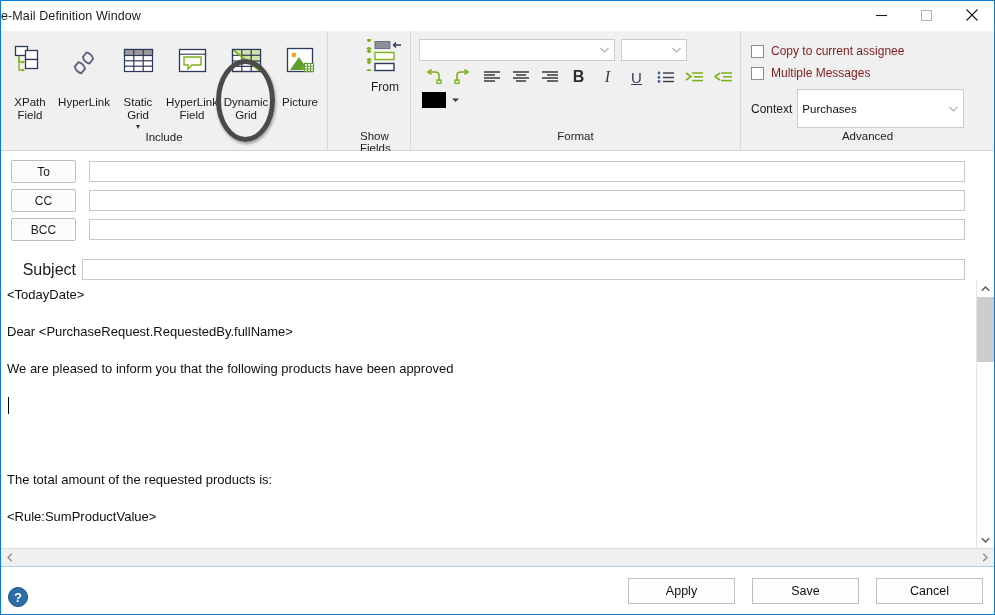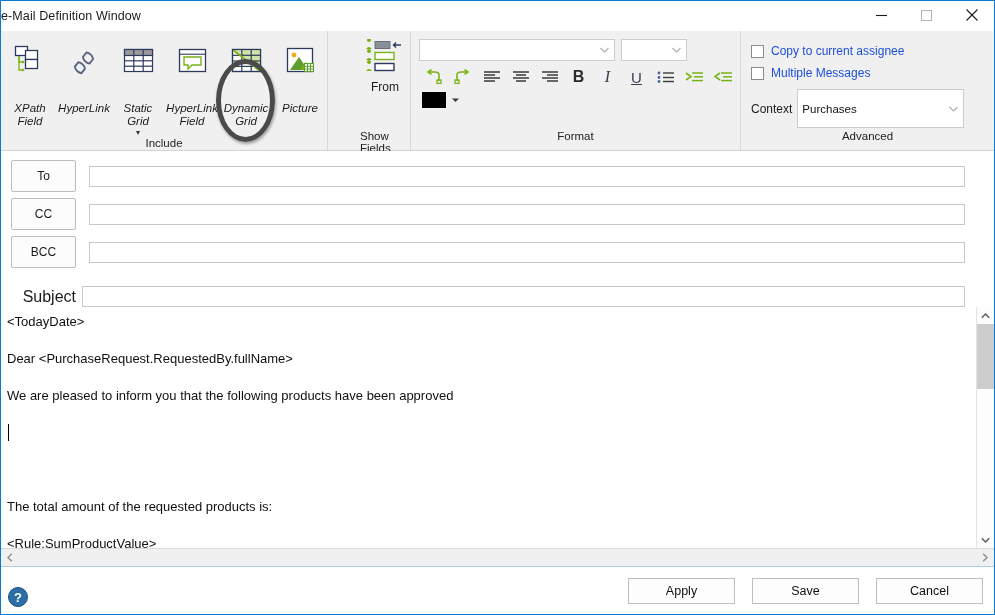--- a/index.html
+++ b/index.html
@@ -158,7 +158,7 @@
     width: 13px; height: 13px; background: #fff;
     border: 1px solid #8c8c8c; margin-right: 7px;
   }
-  .cbrow .lbl { font-size: 12px; color: #1d4ed8; }
+  .cbrow .lbl { font-size: 12px; color: #7f1d1d; }
   .ctxrow { display: flex; align-items: center; margin-top: 4px; }
   .ctxrow .lbl { font-size: 12px; color: #1b1b1b; margin-right: 5px; }
   #context-combo { width: 167px; height: 39px; }

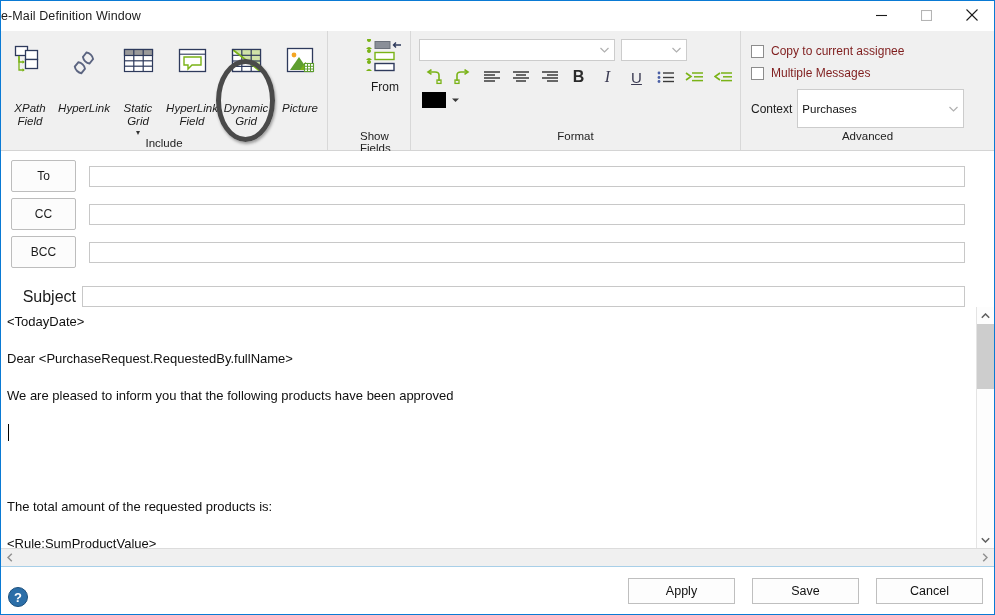--- a/index.html
+++ b/index.html
@@ -86,7 +86,7 @@
   .bigbtn .glyph { height: 42px; display: flex; align-items: center; justify-content: center; }
   .bigbtn .cap {
     font-size: 11.5px; color: #1b1b1b; line-height: 13px;
-    text-align: center; margin-top: 20px; white-space: pre-line; font-style: italic;
+    text-align: center; margin-top: 14px; white-space: pre-line;
   }
   .bigbtn .caret { font-size: 8px; color: #333; line-height: 8px; margin-top: 1px;}
   #grp-include .rgroup-body { padding-left: 2px; }

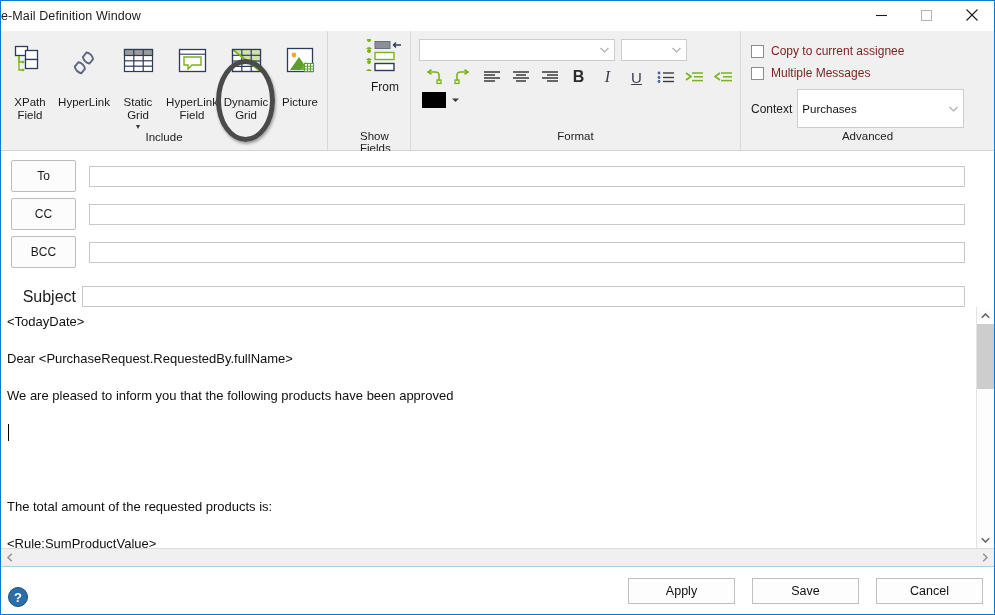--- a/index.html
+++ b/index.html
@@ -172,7 +172,7 @@
   }
   .addr-row { display: flex; align-items: center; margin-bottom: 6px; }
   .pillbtn {
-    width: 65px; height: 32px; margin-left: 10px;
+    width: 65px; height: 23px; margin-left: 10px;
     background: #fcfcfc;
     border: 1px solid #bdbdbd;
     border-radius: 2px;

